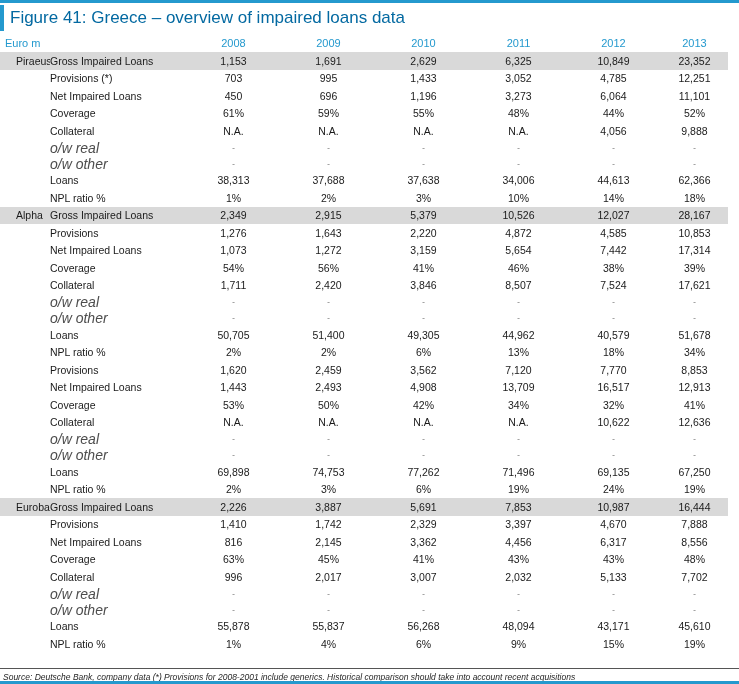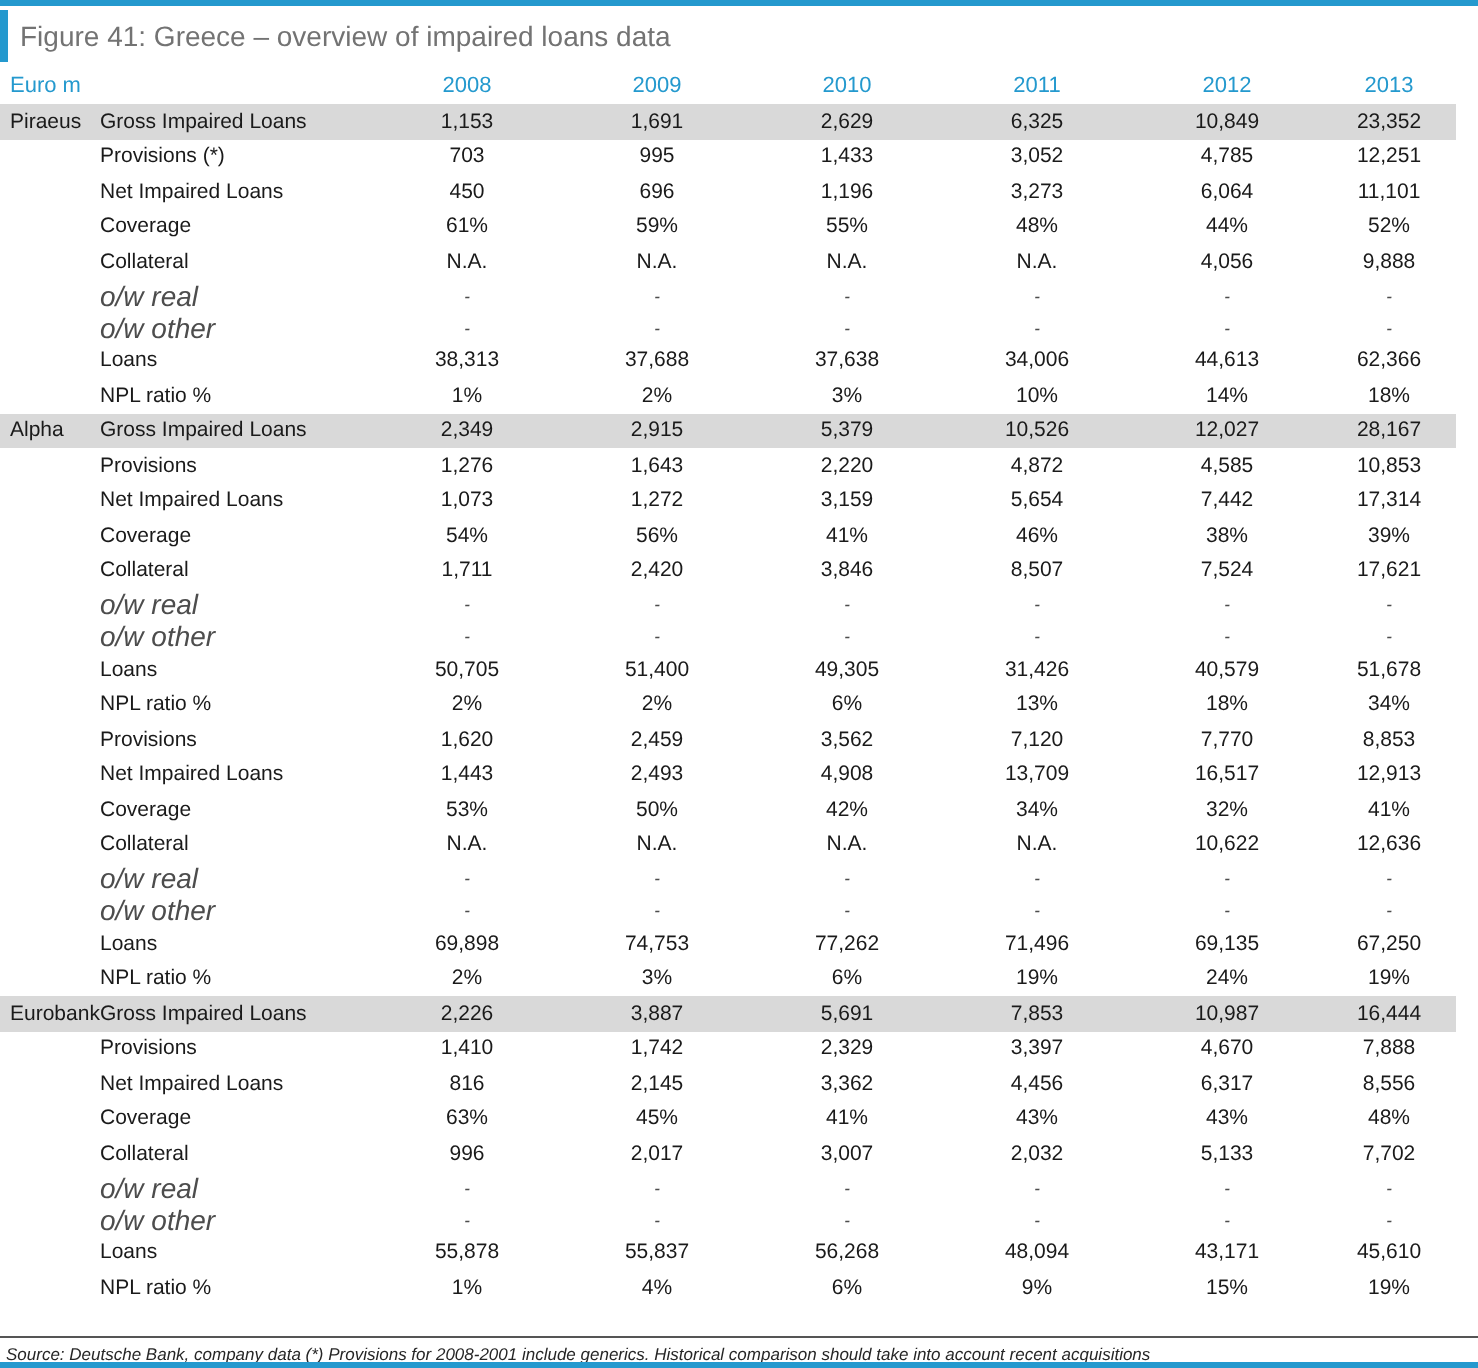--- a/index.html
+++ b/index.html
@@ -33,8 +33,8 @@
     flex: 0 0 4px;
   }
   .figure-title {
-    color: #737373;
-    font-size: 14px;
+    color: #0369a1;
+    font-size: 17px;
     line-height: 26px;
     padding-left: 6px;
     white-space: nowrap;

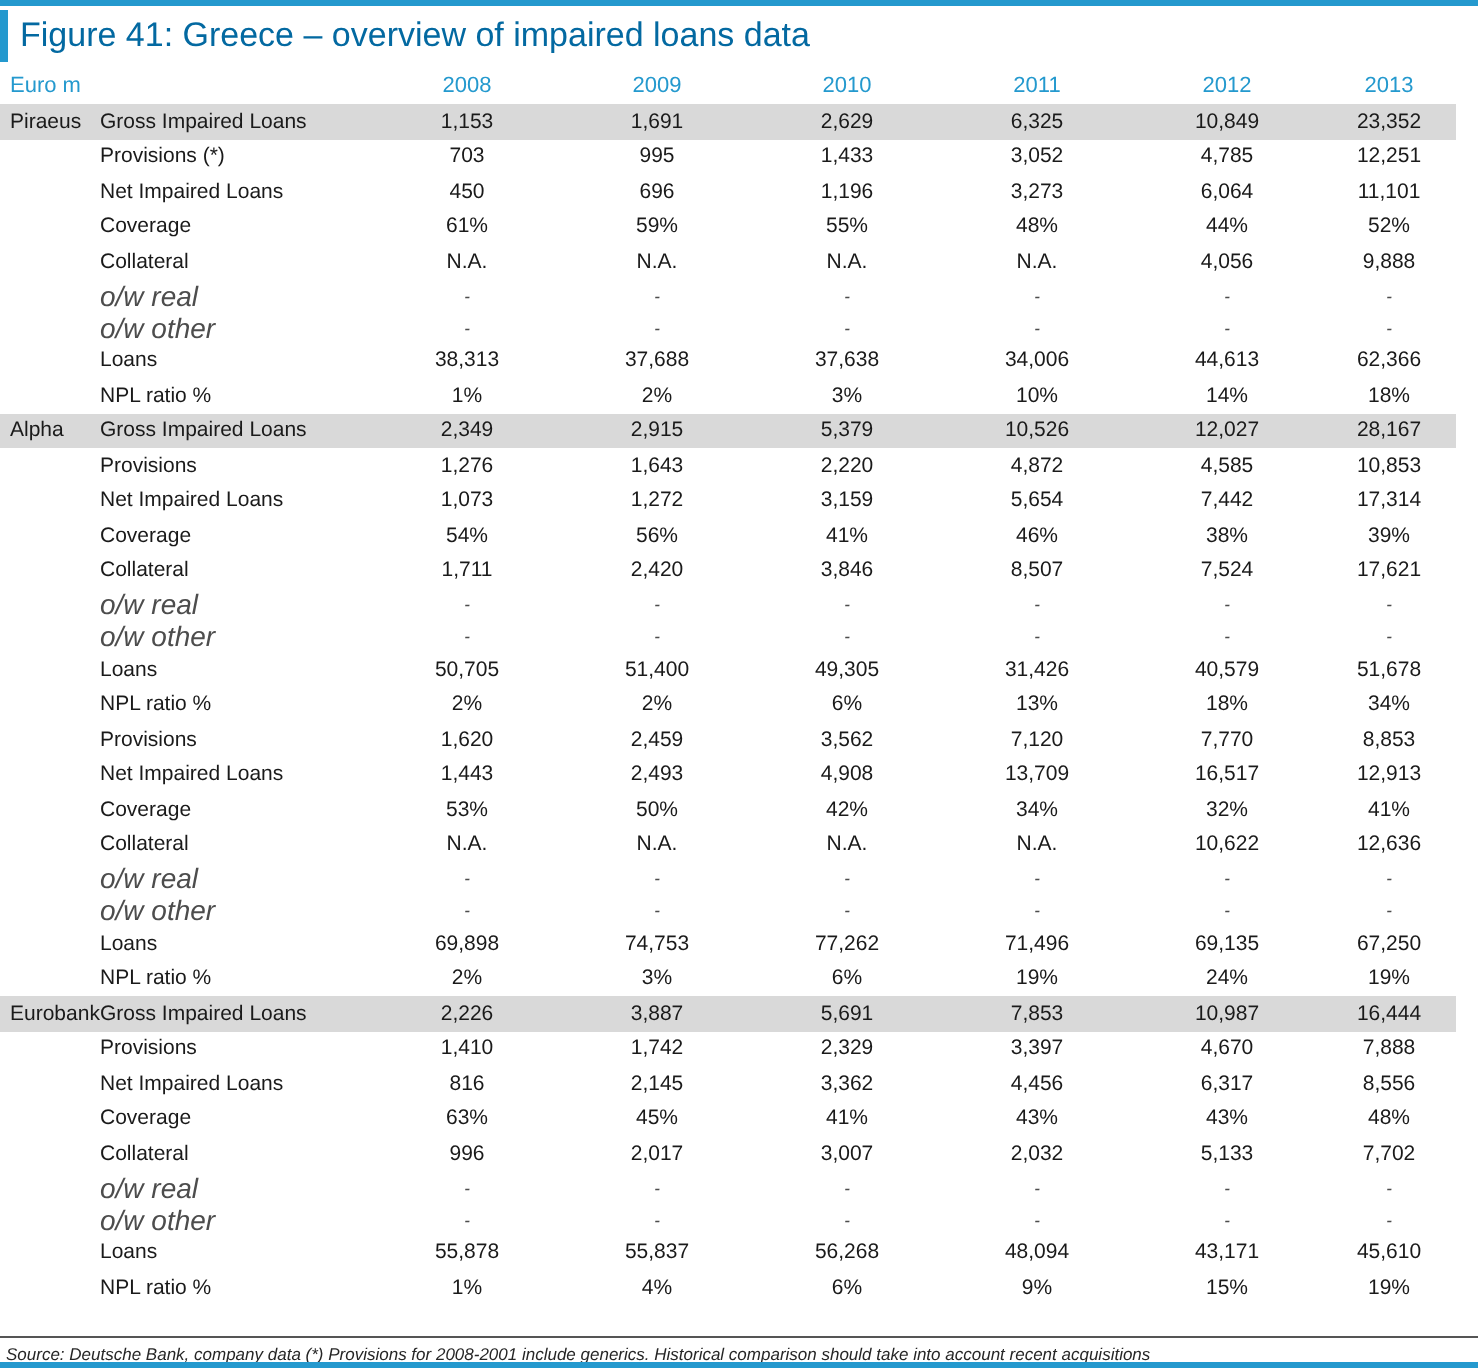--- a/index.html
+++ b/index.html
@@ -71,7 +71,7 @@
   }
   td.bank-cell {
     text-align: left;
-    padding-left: 5px;
+    padding-left: 16px;
     color: #1a1a1a;
   }
   td.label-cell {

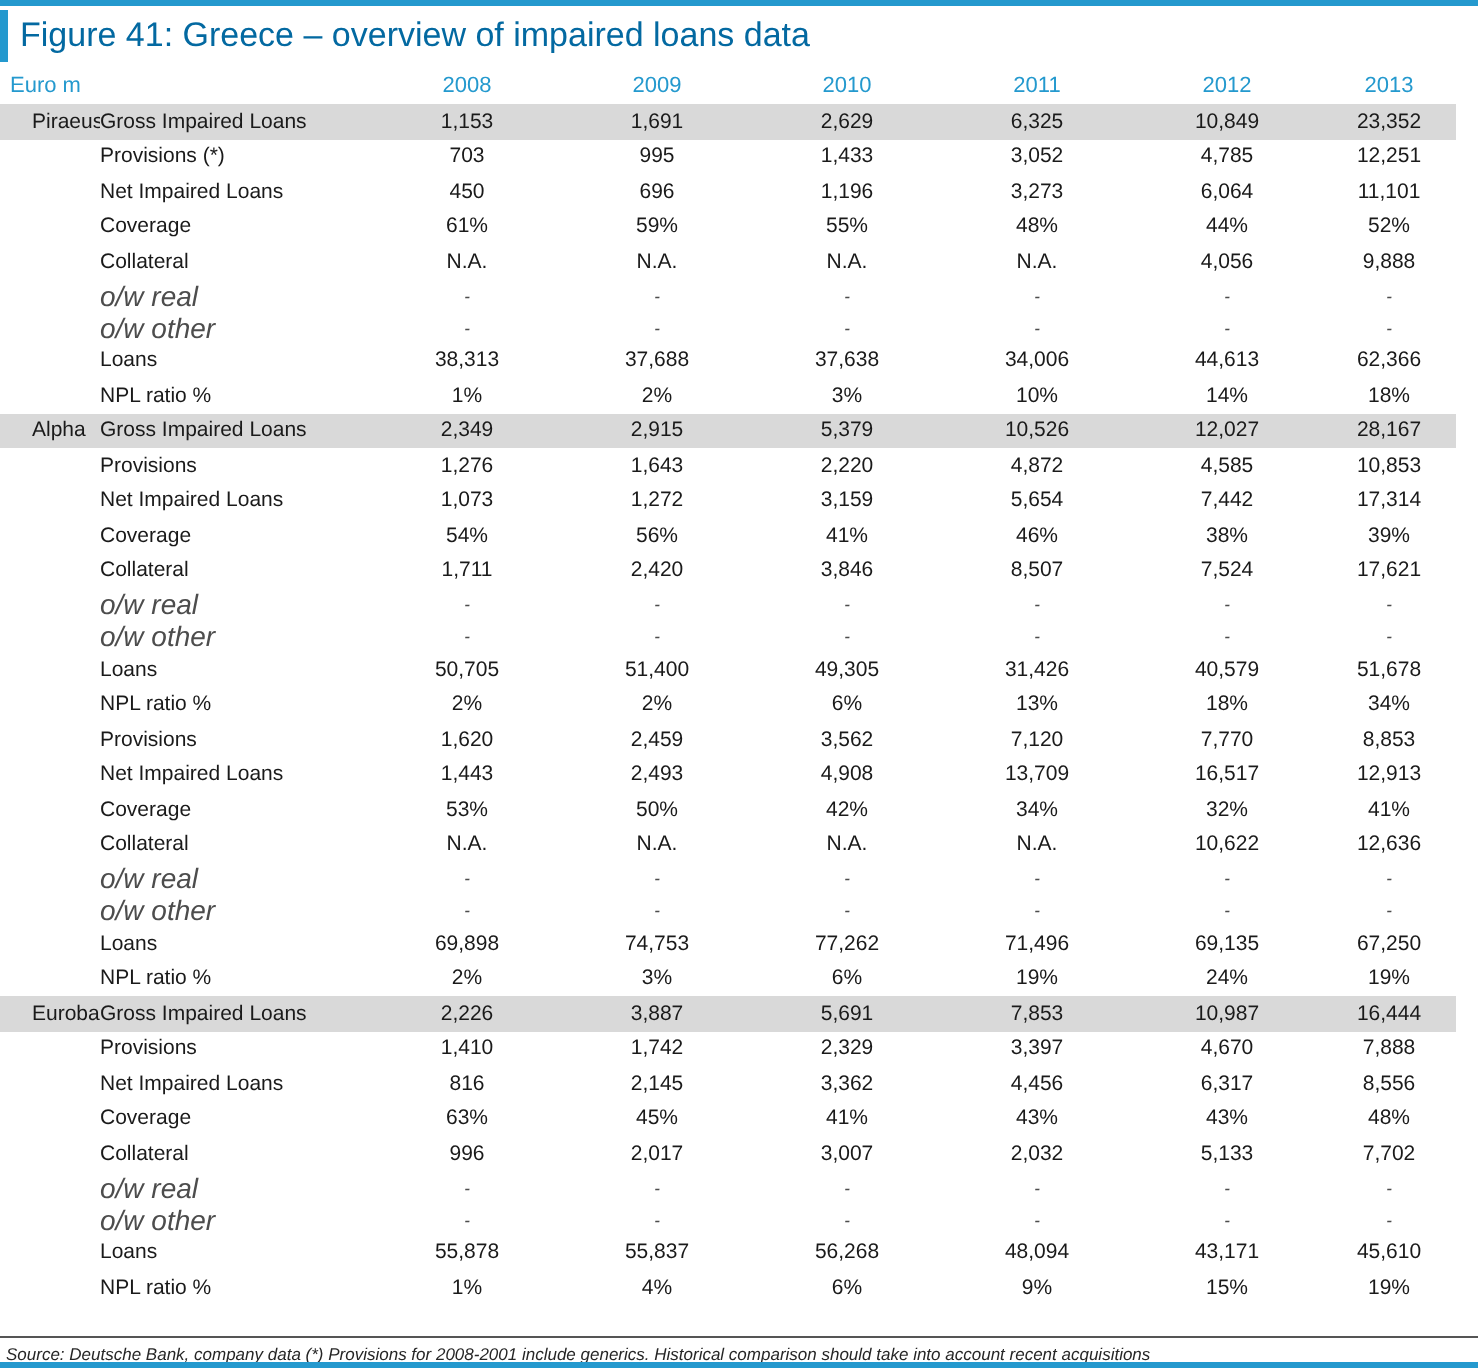--- a/index.html
+++ b/index.html
@@ -304,7 +304,7 @@
           <td class="value-cell">50,705</td>
           <td class="value-cell">51,400</td>
           <td class="value-cell">49,305</td>
-          <td class="value-cell">31,426</td>
+          <td class="value-cell">44,962</td>
           <td class="value-cell">40,579</td>
           <td class="value-cell">51,678</td>
         </tr>

